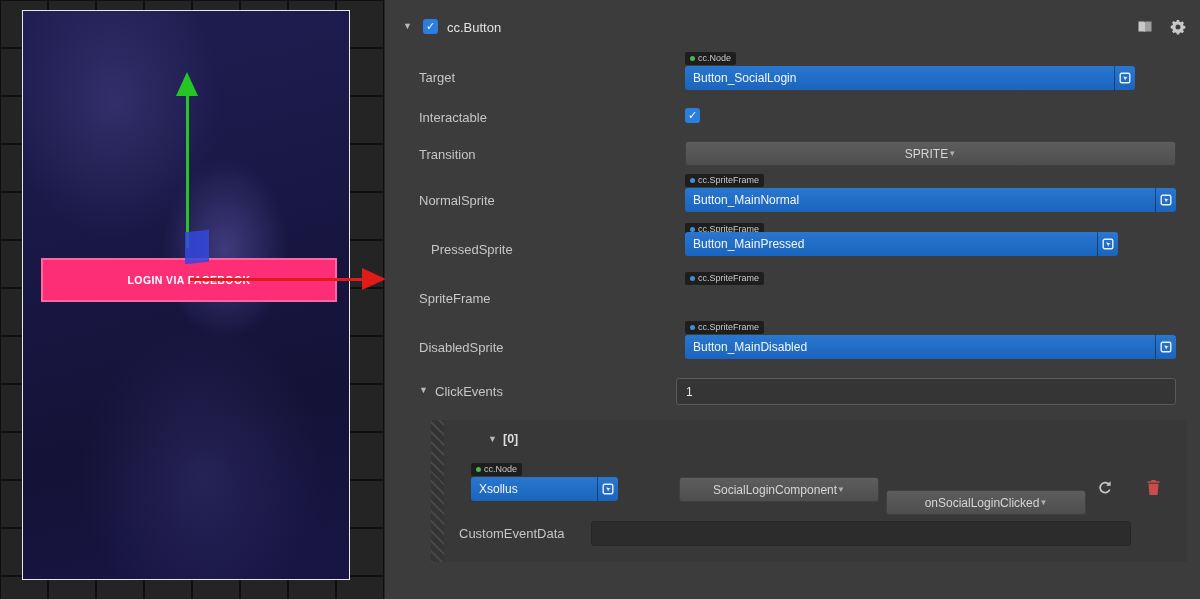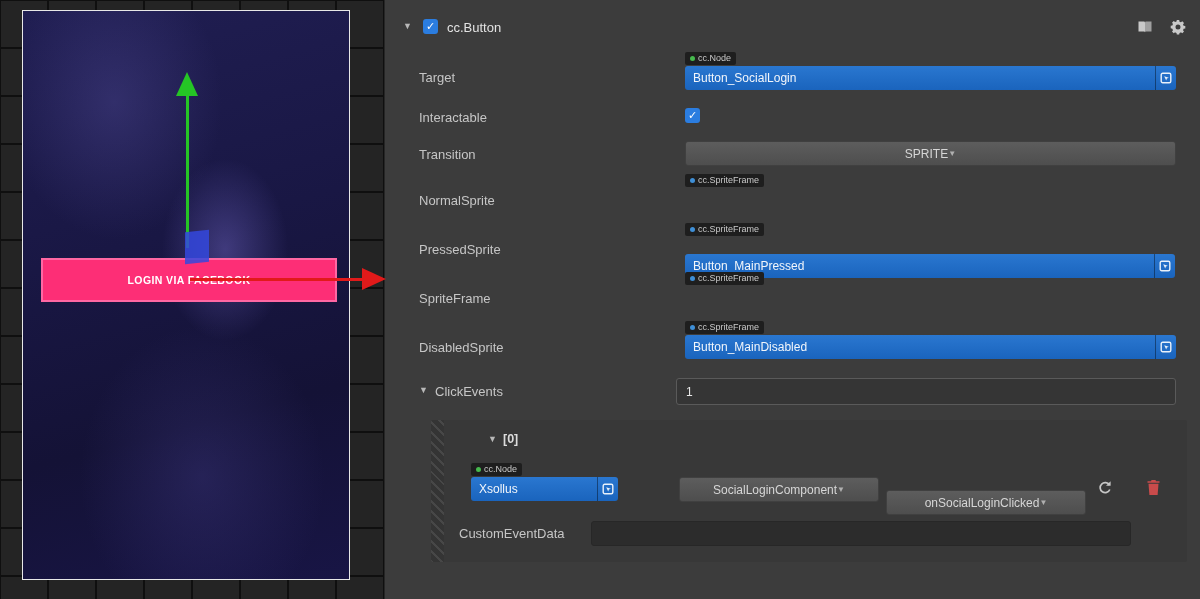--- a/index.html
+++ b/index.html
@@ -94,7 +94,7 @@
       <span>cc.Node</span>
     </span>
     <span class="label abs" style="left:34px;top:70px">Target</span>
-    <div class="fieldrow abs" style="left:300px;top:66px;width:491px">
+    <div class="fieldrow abs" style="left:300px;top:66px;width:450px">
       <div class="field">Button_SocialLogin</div>
       <div class="picker">
         <svg width="12" height="12" viewBox="0 0 12 12">

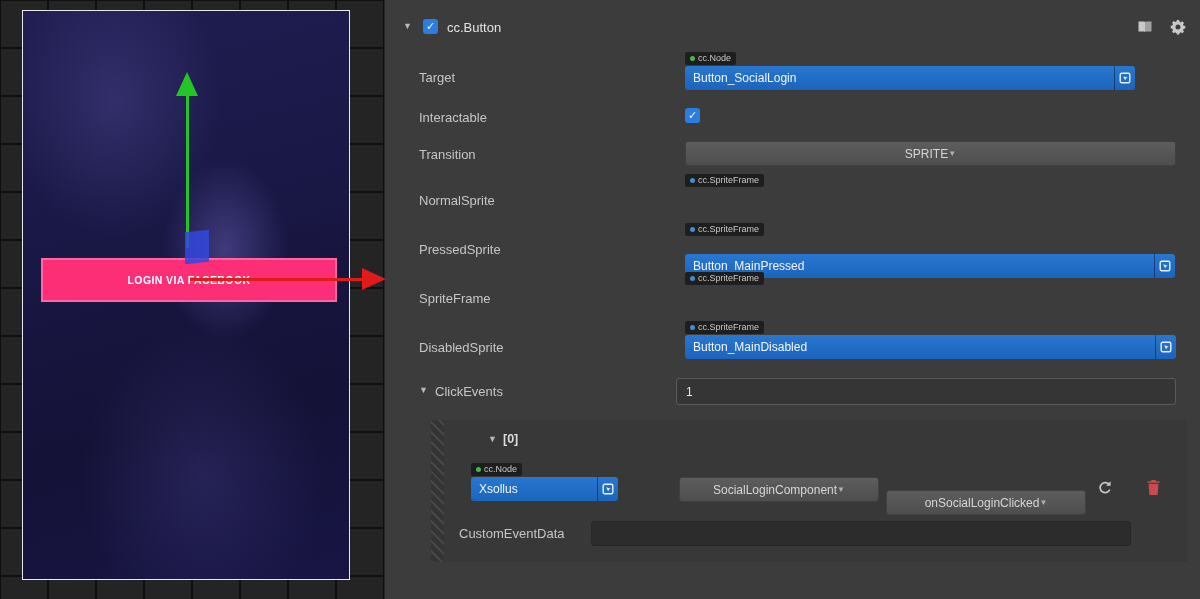--- a/index.html
+++ b/index.html
@@ -118,6 +118,15 @@
       <span>cc.SpriteFrame</span>
     </span>
     <span class="label abs" style="left:34px;top:193px">NormalSprite</span>
+    <div class="fieldrow abs" style="left:300px;top:188px;width:491px">
+      <div class="field">Button_MainNormal</div>
+      <div class="picker">
+        <svg width="12" height="12" viewBox="0 0 12 12">
+            <rect x="1.2" y="1.2" width="9.6" height="9.6" rx="1.5" fill="none" stroke="#e9f1fa" stroke-width="1.4"></rect>
+            <path d="M4.2 4.2l4.6 1.6-1.9.7-.7 1.9z" fill="#e9f1fa"></path>
+          </svg>
+      </div>
+    </div>
 
     <span class="tag" style="left:300px;top:223px">
       <i class="dot blue"></i>

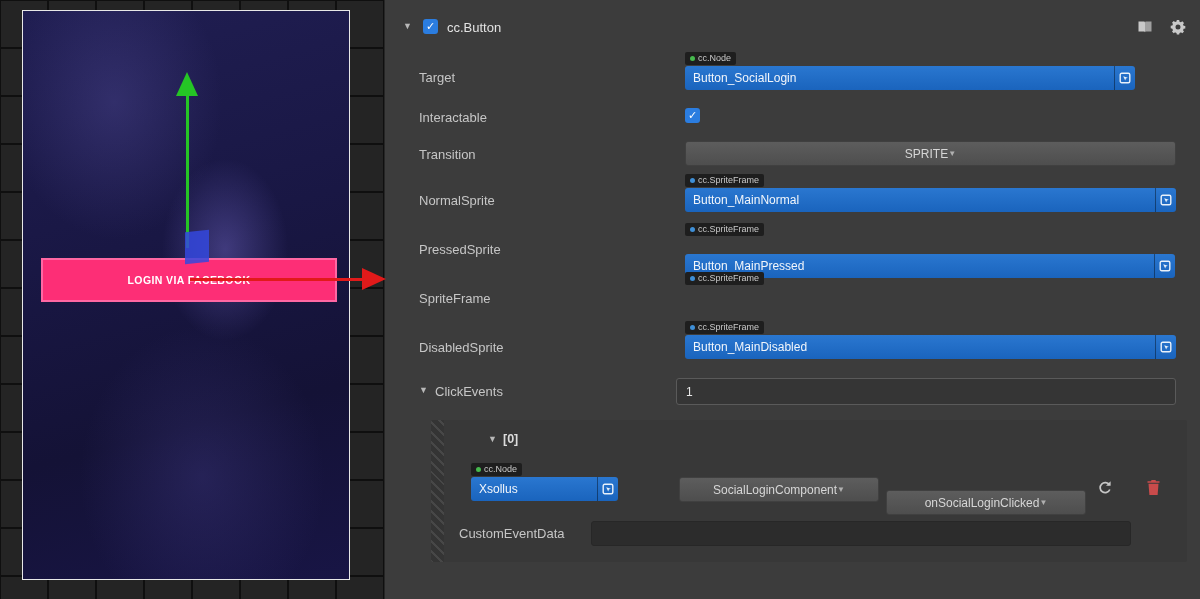--- a/index.html
+++ b/index.html
@@ -132,7 +132,7 @@
       <i class="dot blue"></i>
       <span>cc.SpriteFrame</span>
     </span>
-    <span class="label abs" style="left:34px;top:242px">PressedSprite</span>
+    <span class="label abs" style="left:46px;top:242px">PressedSprite</span>
     <div class="fieldrow abs" style="left:300px;top:254px;width:490px">
       <div class="field">Button_MainPressed</div>
       <div class="picker">

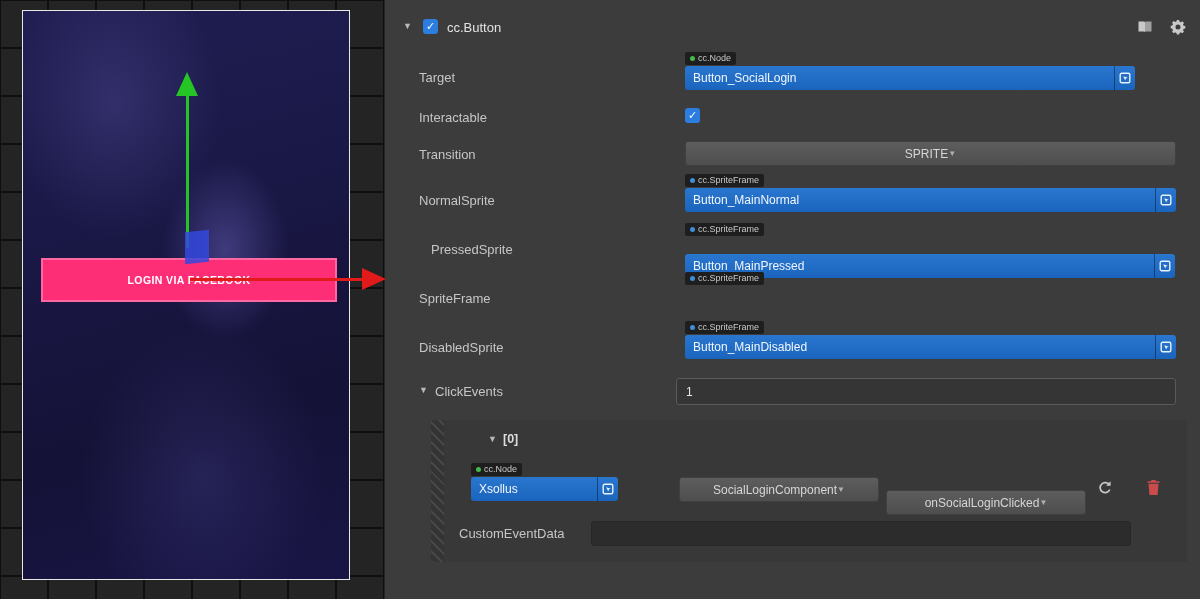--- a/index.html
+++ b/index.html
@@ -133,7 +133,7 @@
       <span>cc.SpriteFrame</span>
     </span>
     <span class="label abs" style="left:46px;top:242px">PressedSprite</span>
-    <div class="fieldrow abs" style="left:300px;top:254px;width:490px">
+    <div class="fieldrow abs" style="left:300px;top:232px;width:433px">
       <div class="field">Button_MainPressed</div>
       <div class="picker">
         <svg width="12" height="12" viewBox="0 0 12 12">

